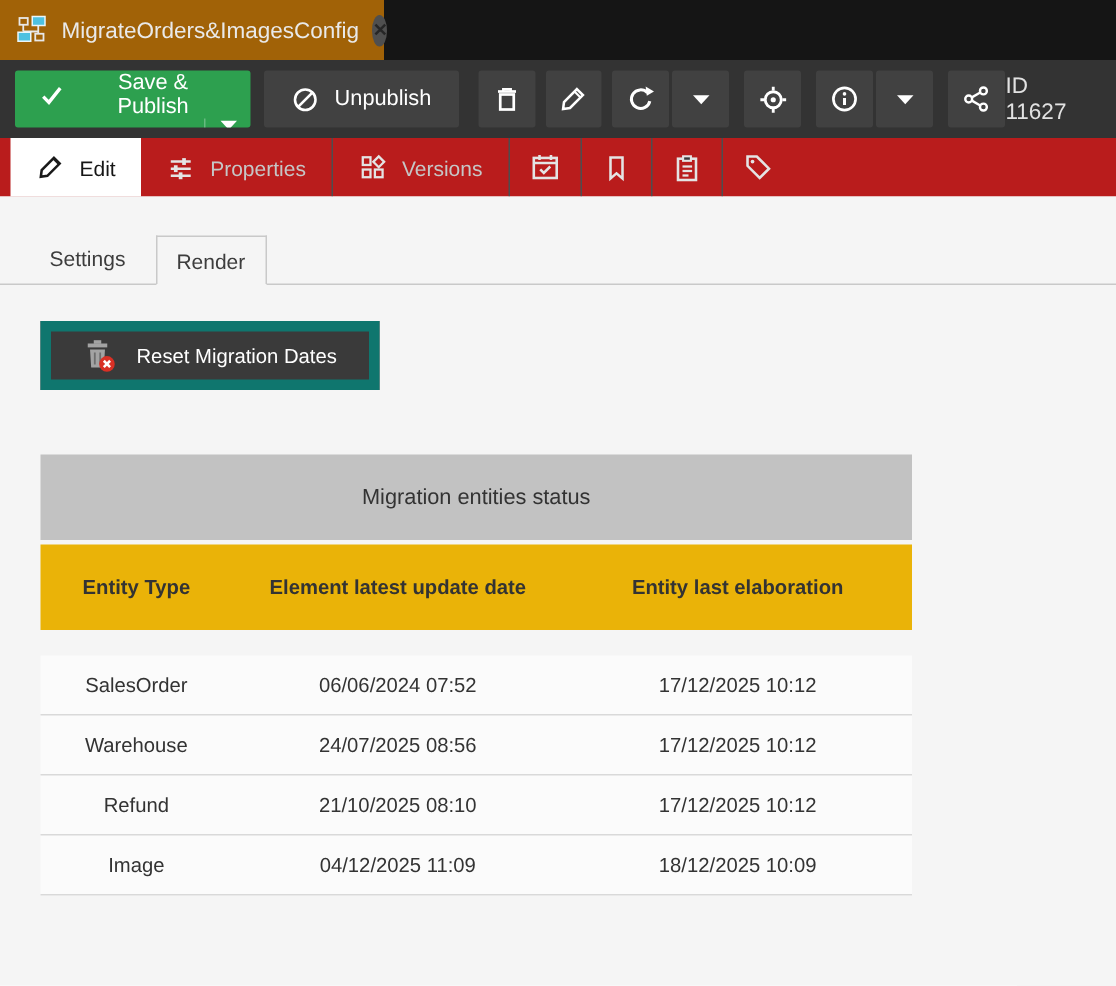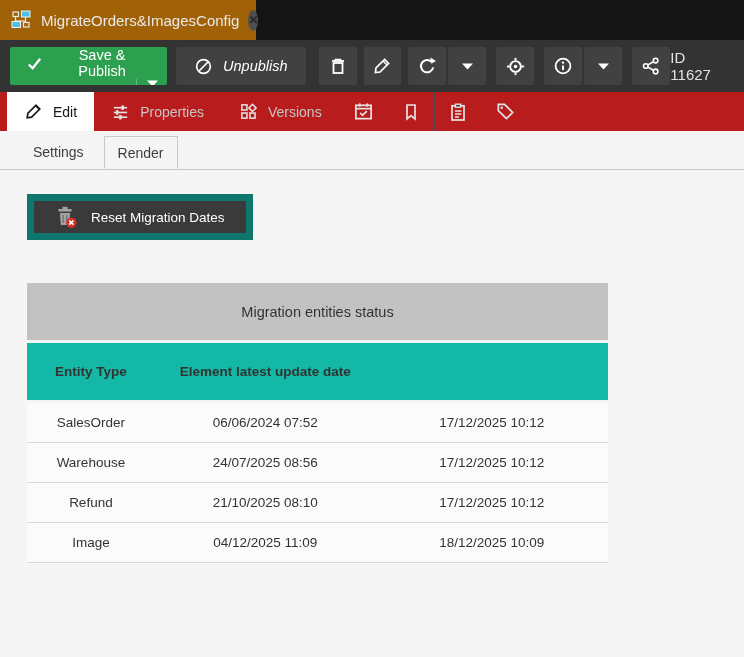--- a/index.html
+++ b/index.html
@@ -20,7 +20,7 @@
   .split.green { background:#2da04f; margin-right:9px; }
   .btn-main { display:flex; align-items:center; gap:10px; background:transparent; color:#fff; font-size:14.5px; padding:0 16px; }
   .split.green .btn-caret { width:31px; background:transparent; border-left:1px solid rgba(255,255,255,0.28); display:flex; align-items:center; justify-content:center; }
-  .btn-dark { height:38px; background:#414141; color:#fff; font-size:14.5px; display:flex; align-items:center; gap:10px; padding:0 18px; border-radius:2px; margin-right:13px;font-style:italic; }
+  .btn-dark { height:38px; background:#414141; color:#fff; font-size:14.5px; display:flex; align-items:center; gap:10px; padding:0 18px; border-radius:2px; margin-right:13px; }
   .icon-btn { width:38px; height:38px; background:#414141; border-radius:2px; display:flex; align-items:center; justify-content:center; }
   .gap7 { margin-right:7px; } .gap10 { margin-right:10px; }
   .split-dark { display:flex; gap:2px; margin-right:10px; }

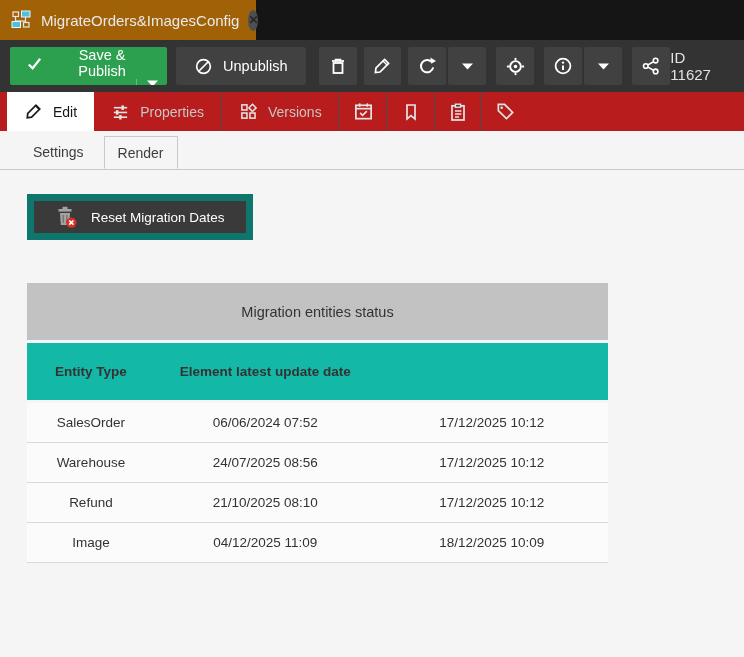--- a/index.html
+++ b/index.html
@@ -35,7 +35,7 @@
 
   
   .content { flex:1; background:#f5f5f5; }
-  .subtabs { display:flex; align-items:flex-start; margin-top:5px; padding-left:20px; border-bottom:1px solid #c9c9c9; height:34px; }
+  .subtabs { display:flex; align-items:center; margin-top:25px; padding-left:20px; border-bottom:1px solid #c9c9c9; height:34px; }
   .subtab { height:33px; line-height:33px; padding:0 13px; font-size:14px; color:#3d3d3d; cursor:pointer; margin-right:7px; }
   .subtab.active { background:#f5f5f5; border:1px solid #c9c9c9; border-bottom:1px solid #f5f5f5; margin-bottom:-1px; }
 

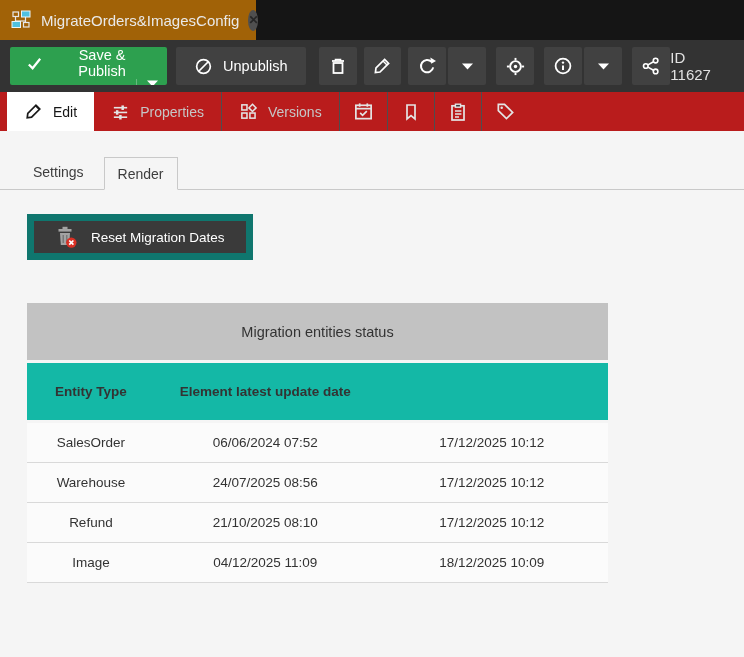--- a/index.html
+++ b/index.html
@@ -44,7 +44,7 @@
   
   .mtable { margin:43px 0 0 27px; width:581px; font-family:"Liberation Sans", sans-serif; }
   .tbl-caption { height:57px; background:#c2c2c2; display:flex; align-items:center; justify-content:center; font-weight:normal; font-size:14.5px; color:#333; margin-bottom:3px; }
-  .tbl-head { display:flex; height:57px; background:#14b8a6; margin-bottom:3px; }
+  .tbl-head { display:flex; height:57px; background:#eab308; margin-bottom:17px; }
   .tbl-head .cell { font-weight:bold; }
   .cell { display:flex; align-items:center; justify-content:center; font-size:13.5px; color:#333; text-align:center; }
   .c1 { width:22%; } .c2 { width:38%; } .c3 { width:40%; }

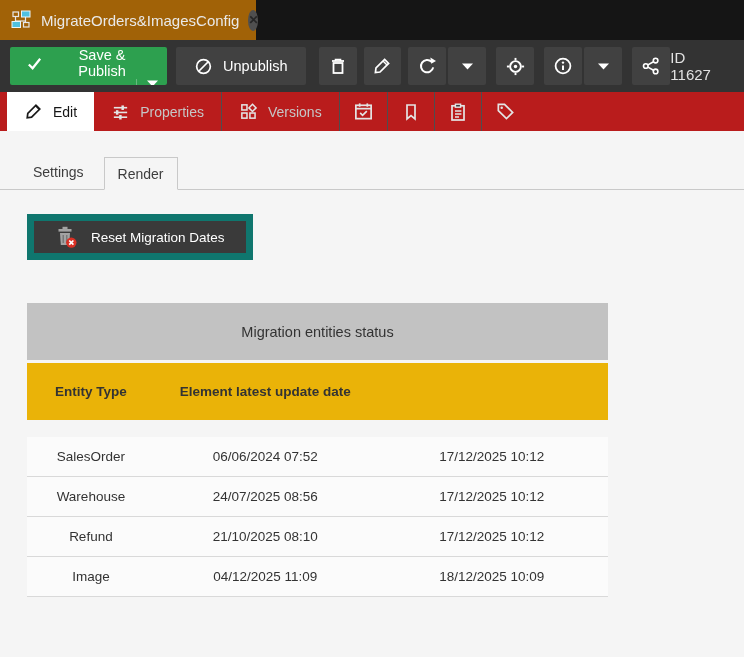--- a/index.html
+++ b/index.html
@@ -287,6 +287,7 @@
       <div class="tbl-head">
         <div class="cell c1">Entity Type</div>
         <div class="cell c2">Element latest update date</div>
+        <div class="cell c3">Entity last elaboration</div>
       </div>
       <div class="tbl-body">
         <div class="tbl-row">

